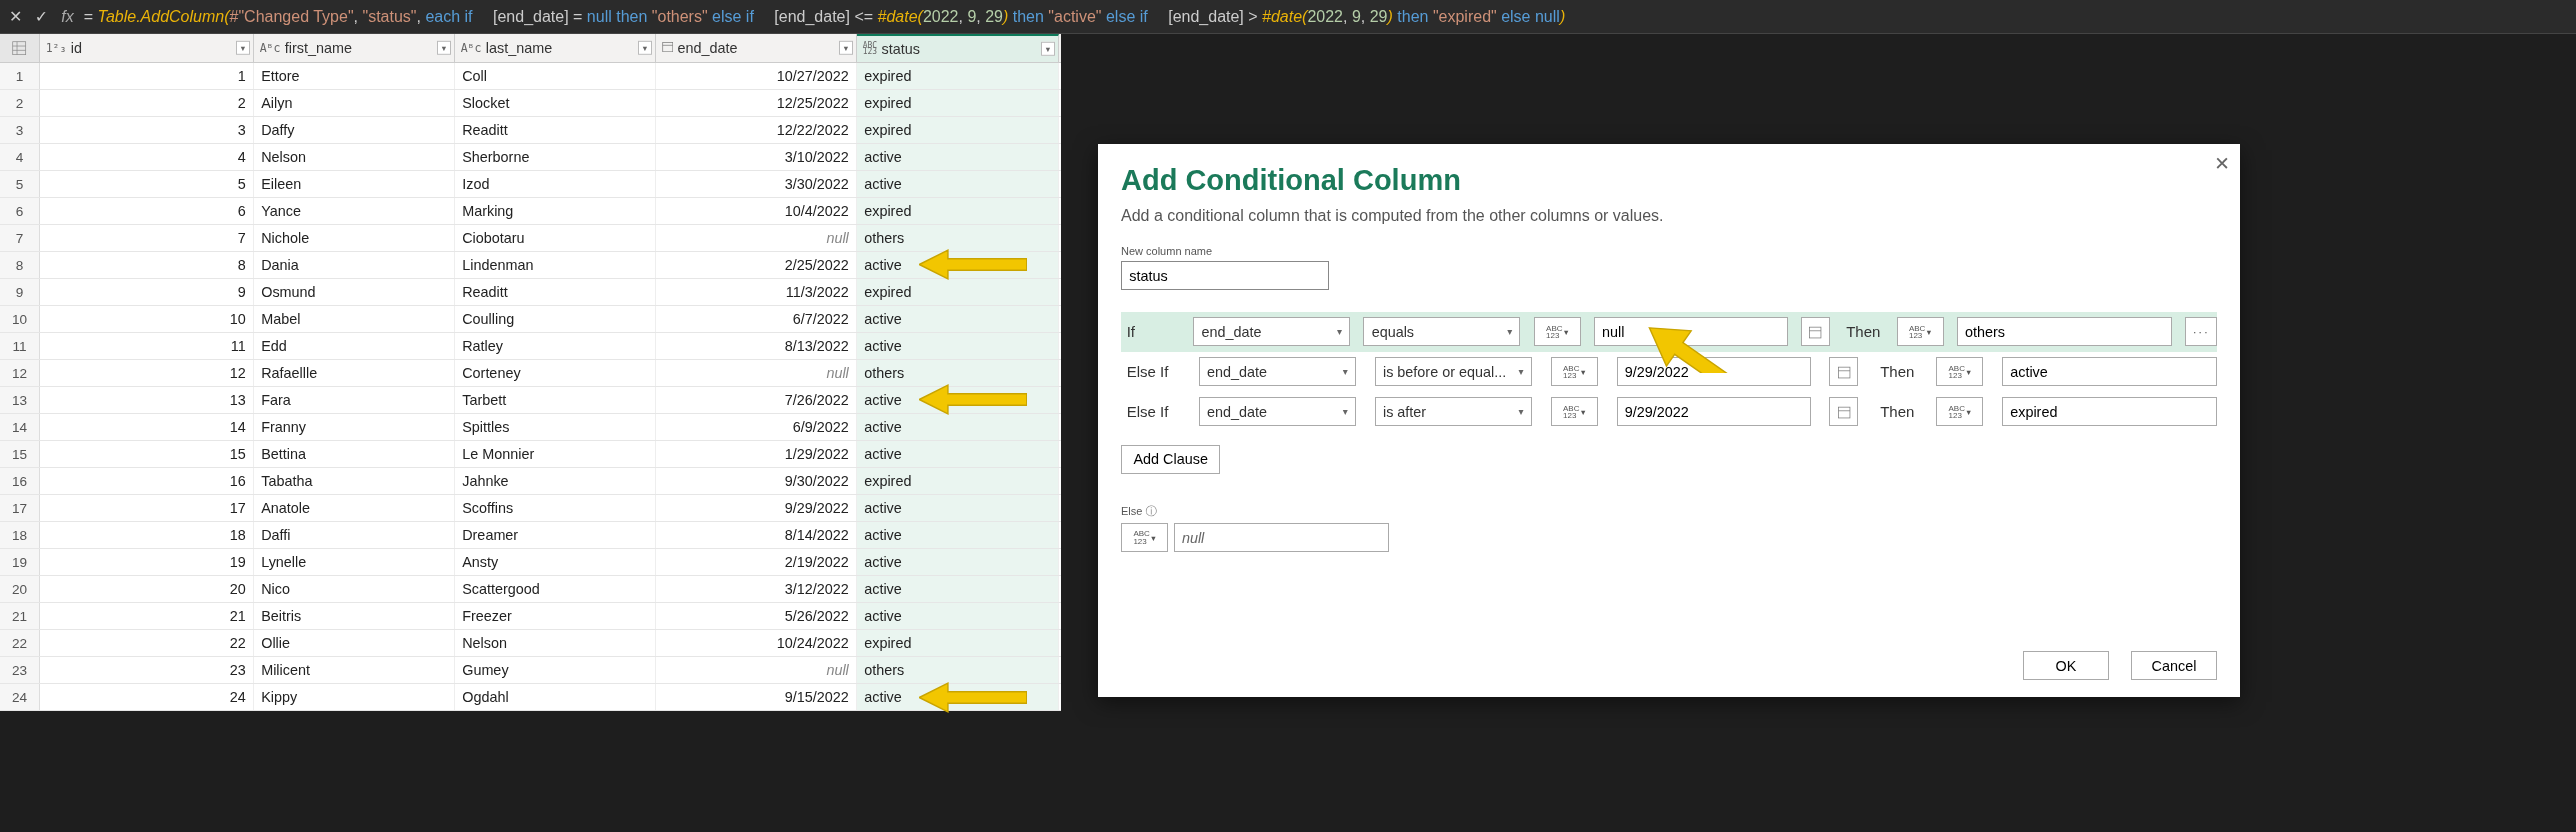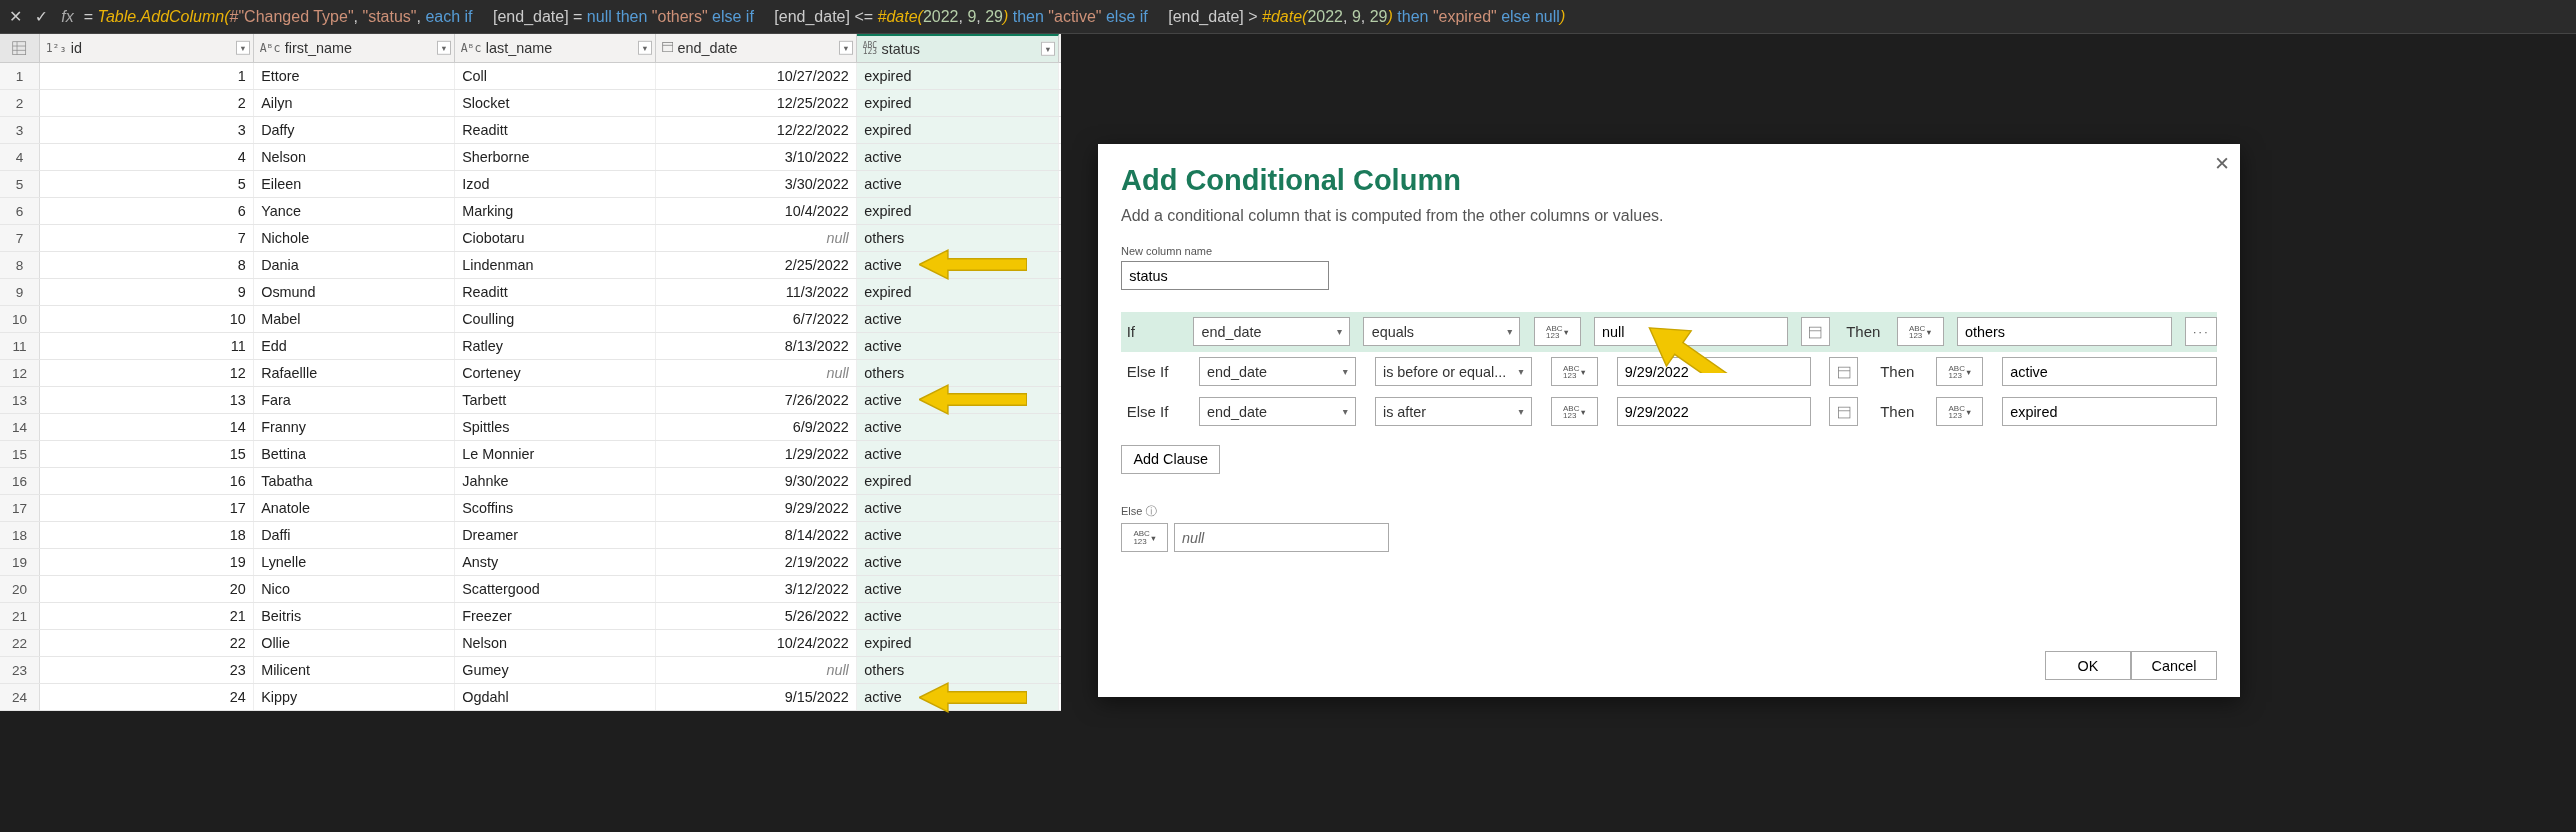--- a/index.html
+++ b/index.html
@@ -73,7 +73,7 @@
 .else-row { display:flex; align-items:center; gap: 5.7px; margin-top: 4.3px; }
 .else-input { width: 215px; height:29px; border:0.7px solid #aaa; padding:0 7.2px; font-size:14.4px; font-style: italic; color:#666; }
 
-.dlg-buttons { position:absolute; bottom: 17px; right: 23px; display:flex; gap: 0; margin-top: 41px; }
+.dlg-buttons { position:absolute; bottom: 17px; right: 23px; display:flex; gap: 22px; margin-top: 41px; }
 .dlg-btn { width: 86px; height: 29px; border:0.7px solid #aaa; background:#fff; font-size:14.4px; cursor:pointer; }
 
 

